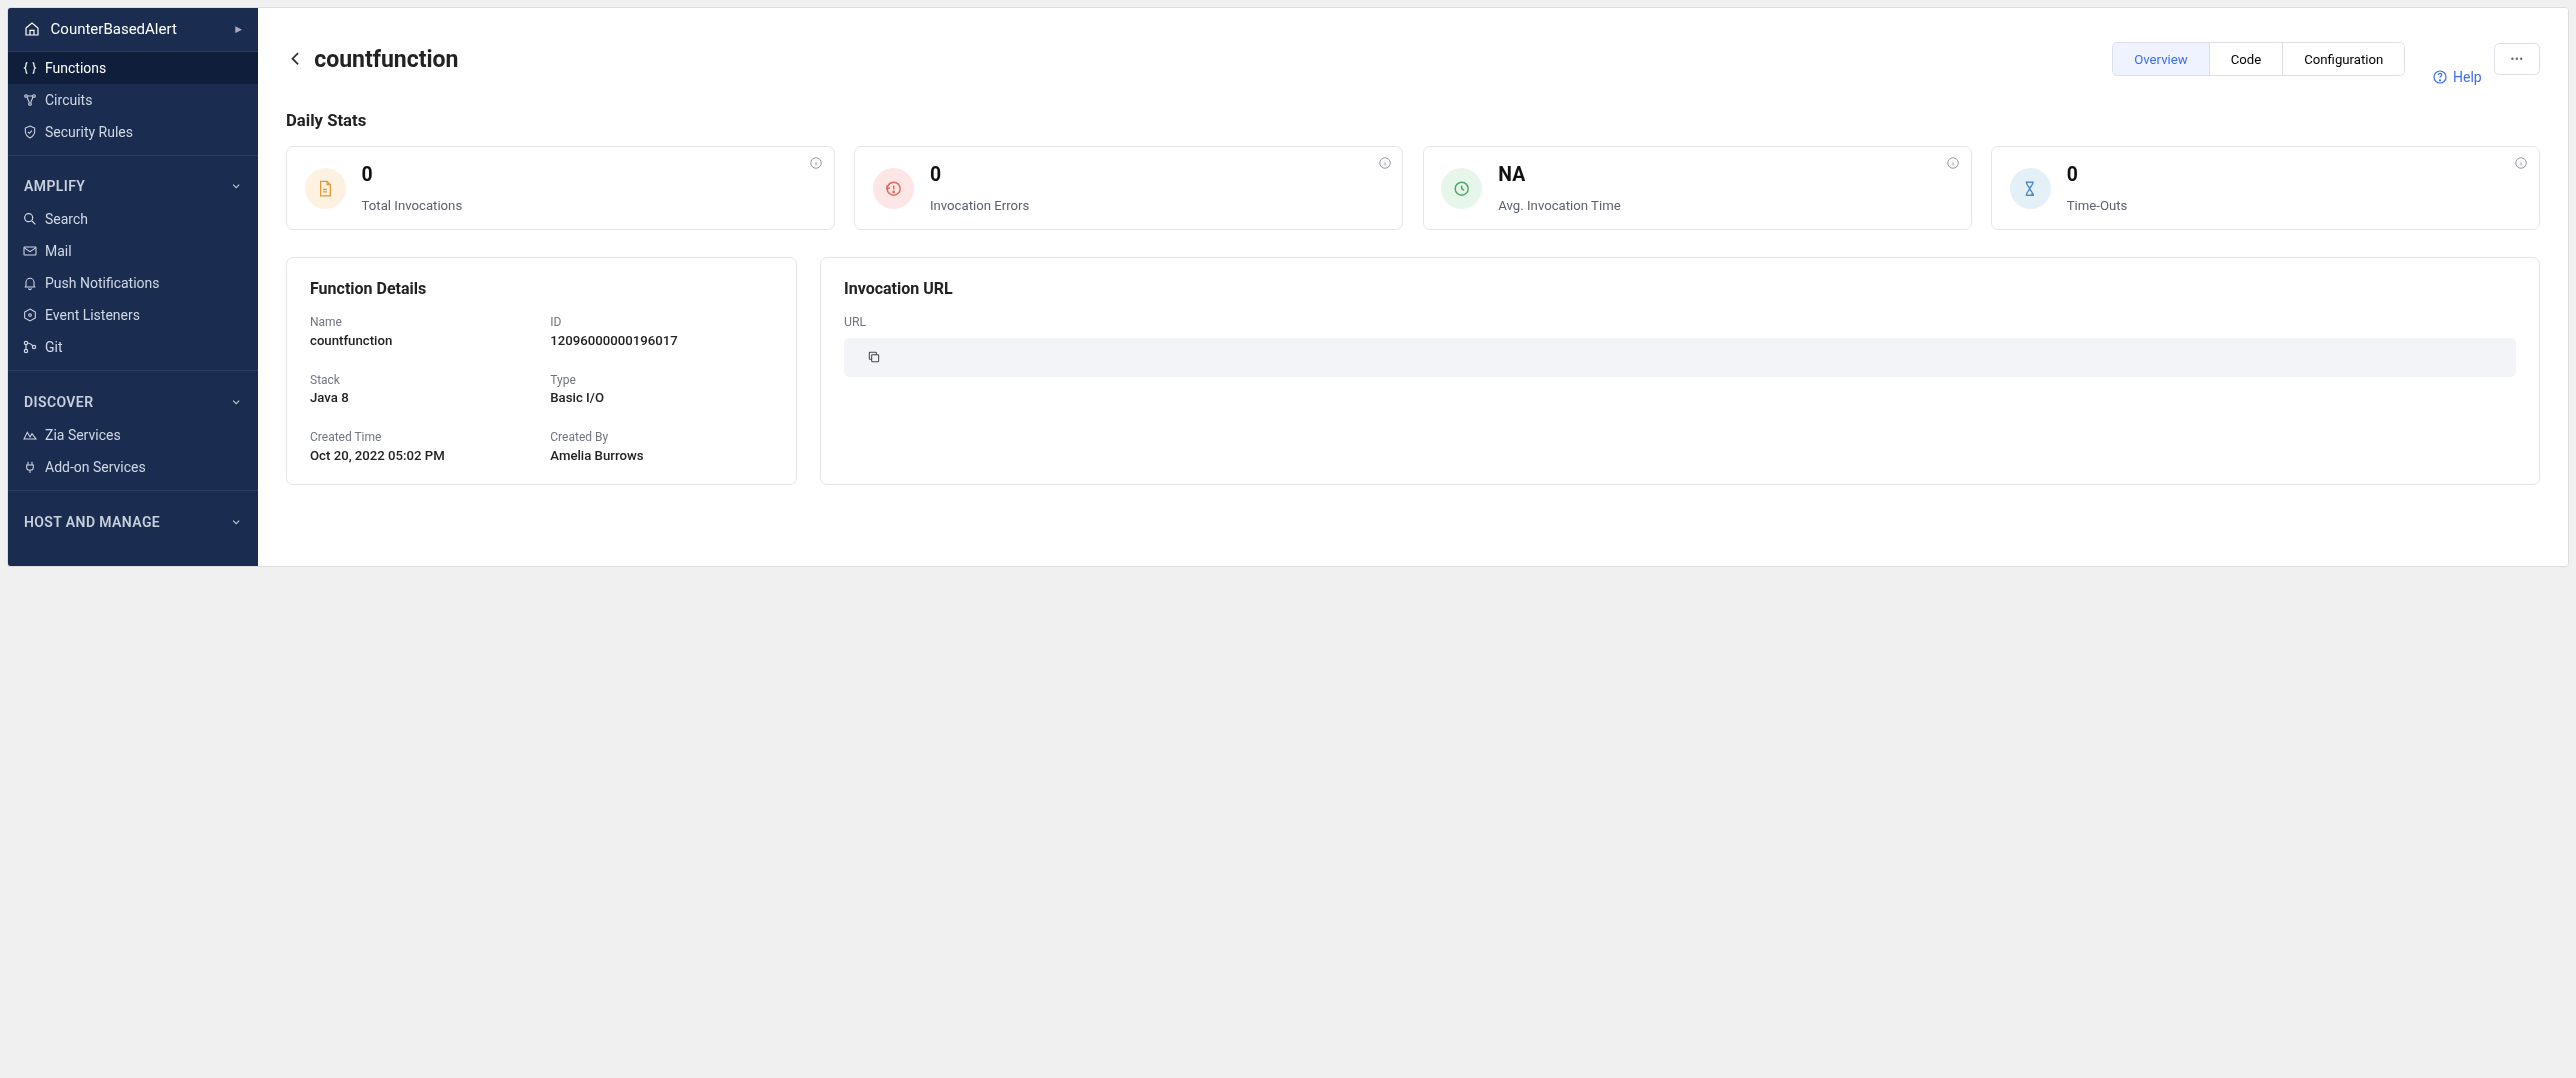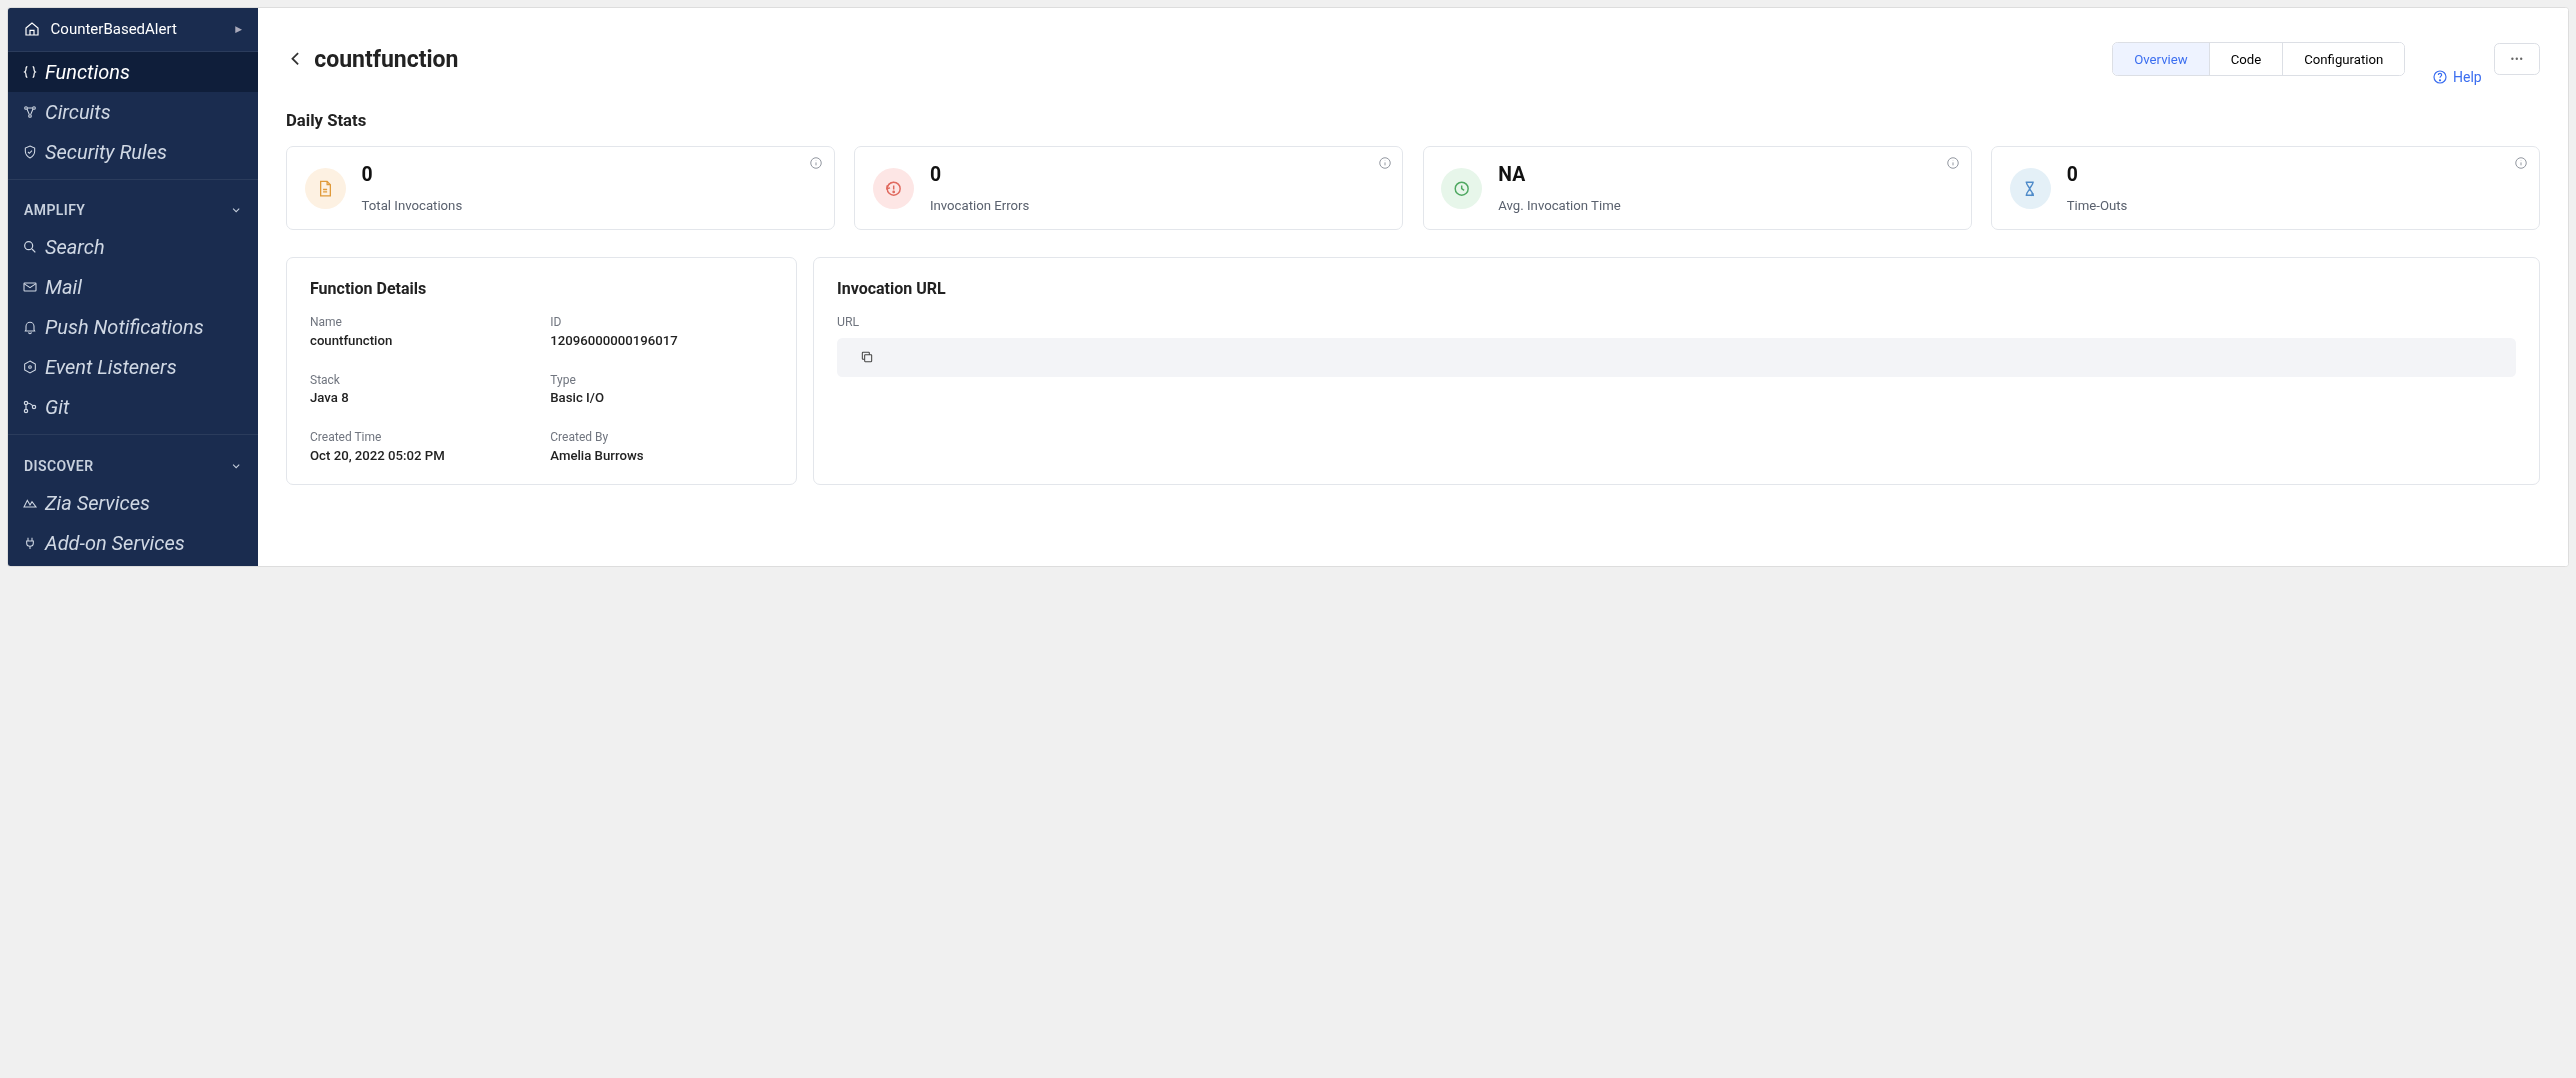--- a/index.html
+++ b/index.html
@@ -41,10 +41,9 @@
   display: flex;
   align-items: center;
   padding: 8px 10px 8px 37px;
-  font-size: 20px;
+  font-size: 14px;
   cursor: pointer;
   position: relative;
-  font-style: italic;
 }
 .nav-item .nav-icon {
   position: absolute;

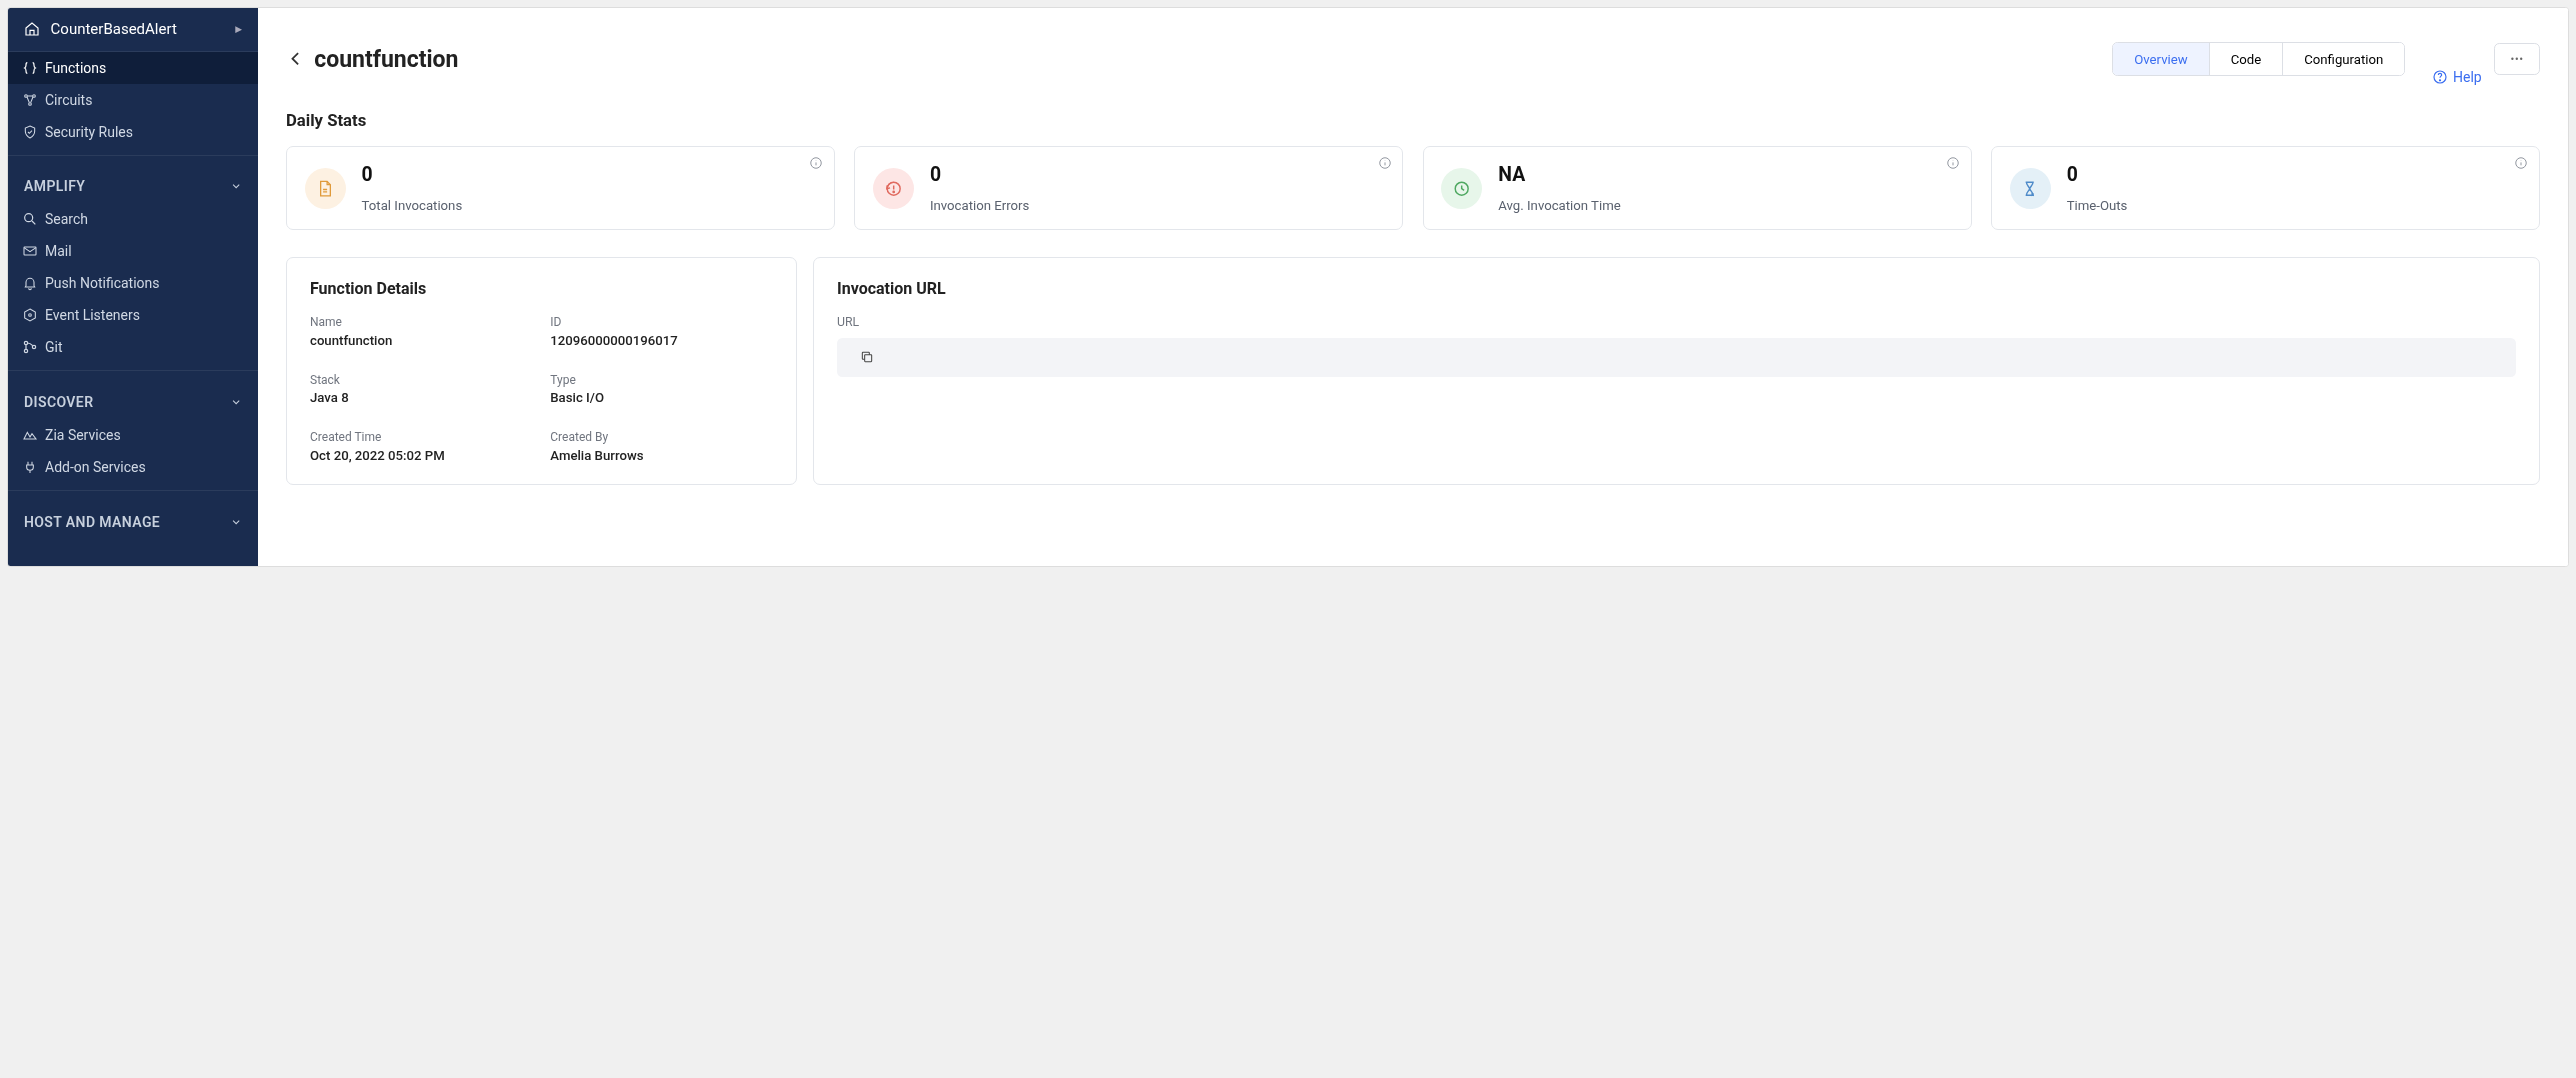--- a/index.html
+++ b/index.html
@@ -137,7 +137,7 @@
 .stat-icon-blue { background: #e4f0f7; }
 .stat-value { font-size: 19.4px; font-weight: 700; color: #111; }
 .stat-label { font-size: 13.2px; color: #5a616e; margin-top: 12px; }
-.panels-row { display: flex; gap: 16px; margin-top: 26.4px; }
+.panels-row { display: flex; gap: 23px; margin-top: 26.4px; }
 .panel {
   border: 0.9px solid #e3e6eb; border-radius: 7px; padding: 21px 23px;
 }

